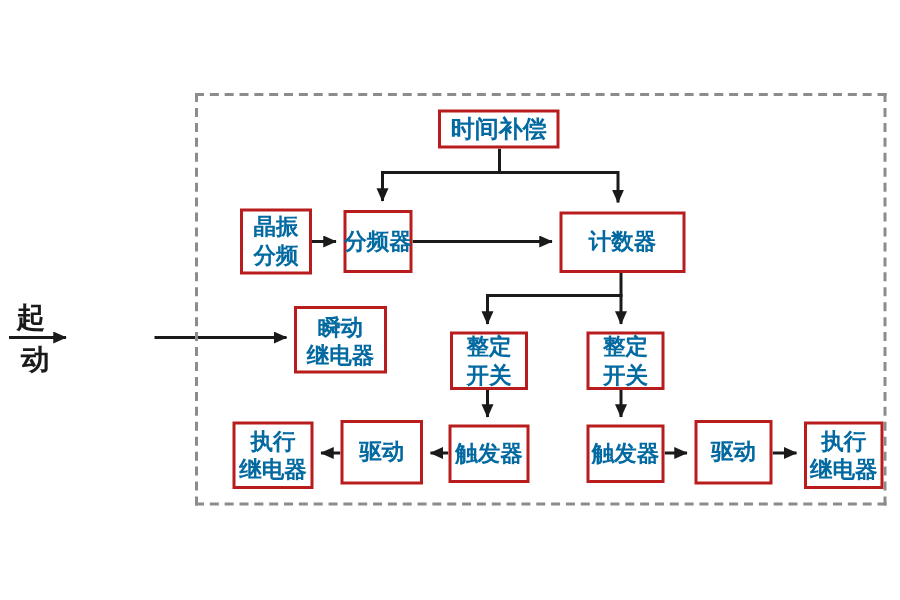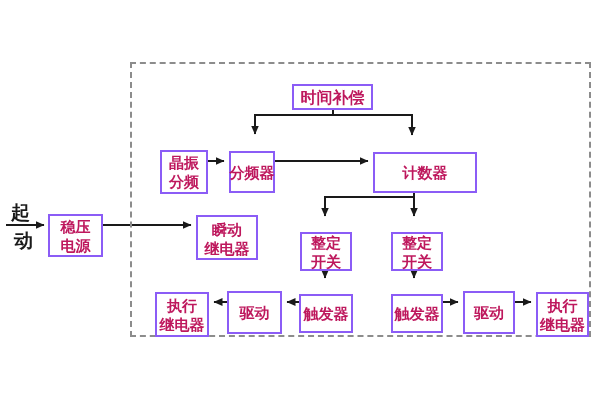--- a/index.html
+++ b/index.html
@@ -22,18 +22,17 @@
     position: absolute;
     box-sizing: border-box;
     background: #ffffff;
-    border: 2px solid #8b5cf6;
+    border: 2px solid #b91c1c;
     display: flex;
     flex-direction: column;
     align-items: center;
     justify-content: center;
     text-align: center;
-    color: #be185d;
+    color: #0369a1;
     font-weight: bold;
     font-size: 15px;
     line-height: 19px;
     white-space: nowrap;
-    margin-top: 11px;
   }
   .start-char {
     position: absolute;

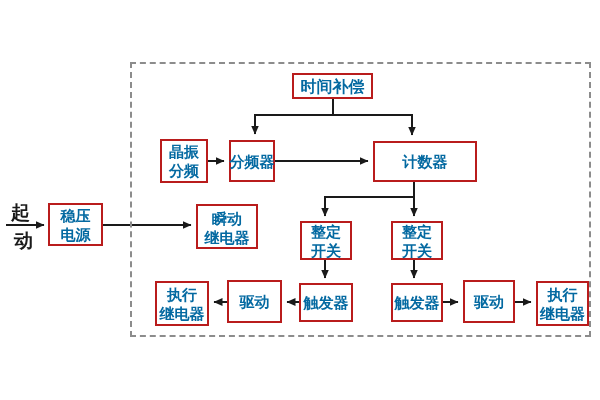--- a/index.html
+++ b/index.html
@@ -47,7 +47,7 @@
   #n-timecomp{ left: 292px; top: 73px;  width: 81px; height: 26px; font-size: 16px; }
   #n-crystal { left: 160px; top: 139px; width: 48px; height: 44px; }
   #n-divider { left: 229px; top: 140px; width: 46px; height: 42px; }
-  #n-counter { left: 373px; top: 141px; width: 104px; height: 41px; }
+  #n-counter { left: 373px; top: 141px; width: 84px; height: 41px; }
   #n-switchL { left: 300px; top: 221px; width: 52px; height: 39px; }
   #n-switchR { left: 391px; top: 221px; width: 52px; height: 39px; }
   #n-triggerL{ left: 299px; top: 283px; width: 54px; height: 39px; }

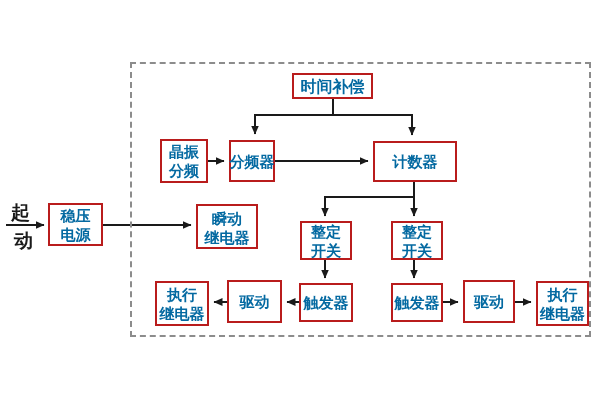--- a/index.html
+++ b/index.html
@@ -103,10 +103,6 @@
   <span class="start-char" style="left:11px; top:203px;">起</span>
   <span class="start-char" style="left:14px; top:231px;">动</span>
 
-  <div class="node" id="n-power">
-    <span>稳压</span>
-    <span>电源</span>
-  </div>
 
   <div class="node" id="n-timecomp">
     <span>时间补偿</span>

